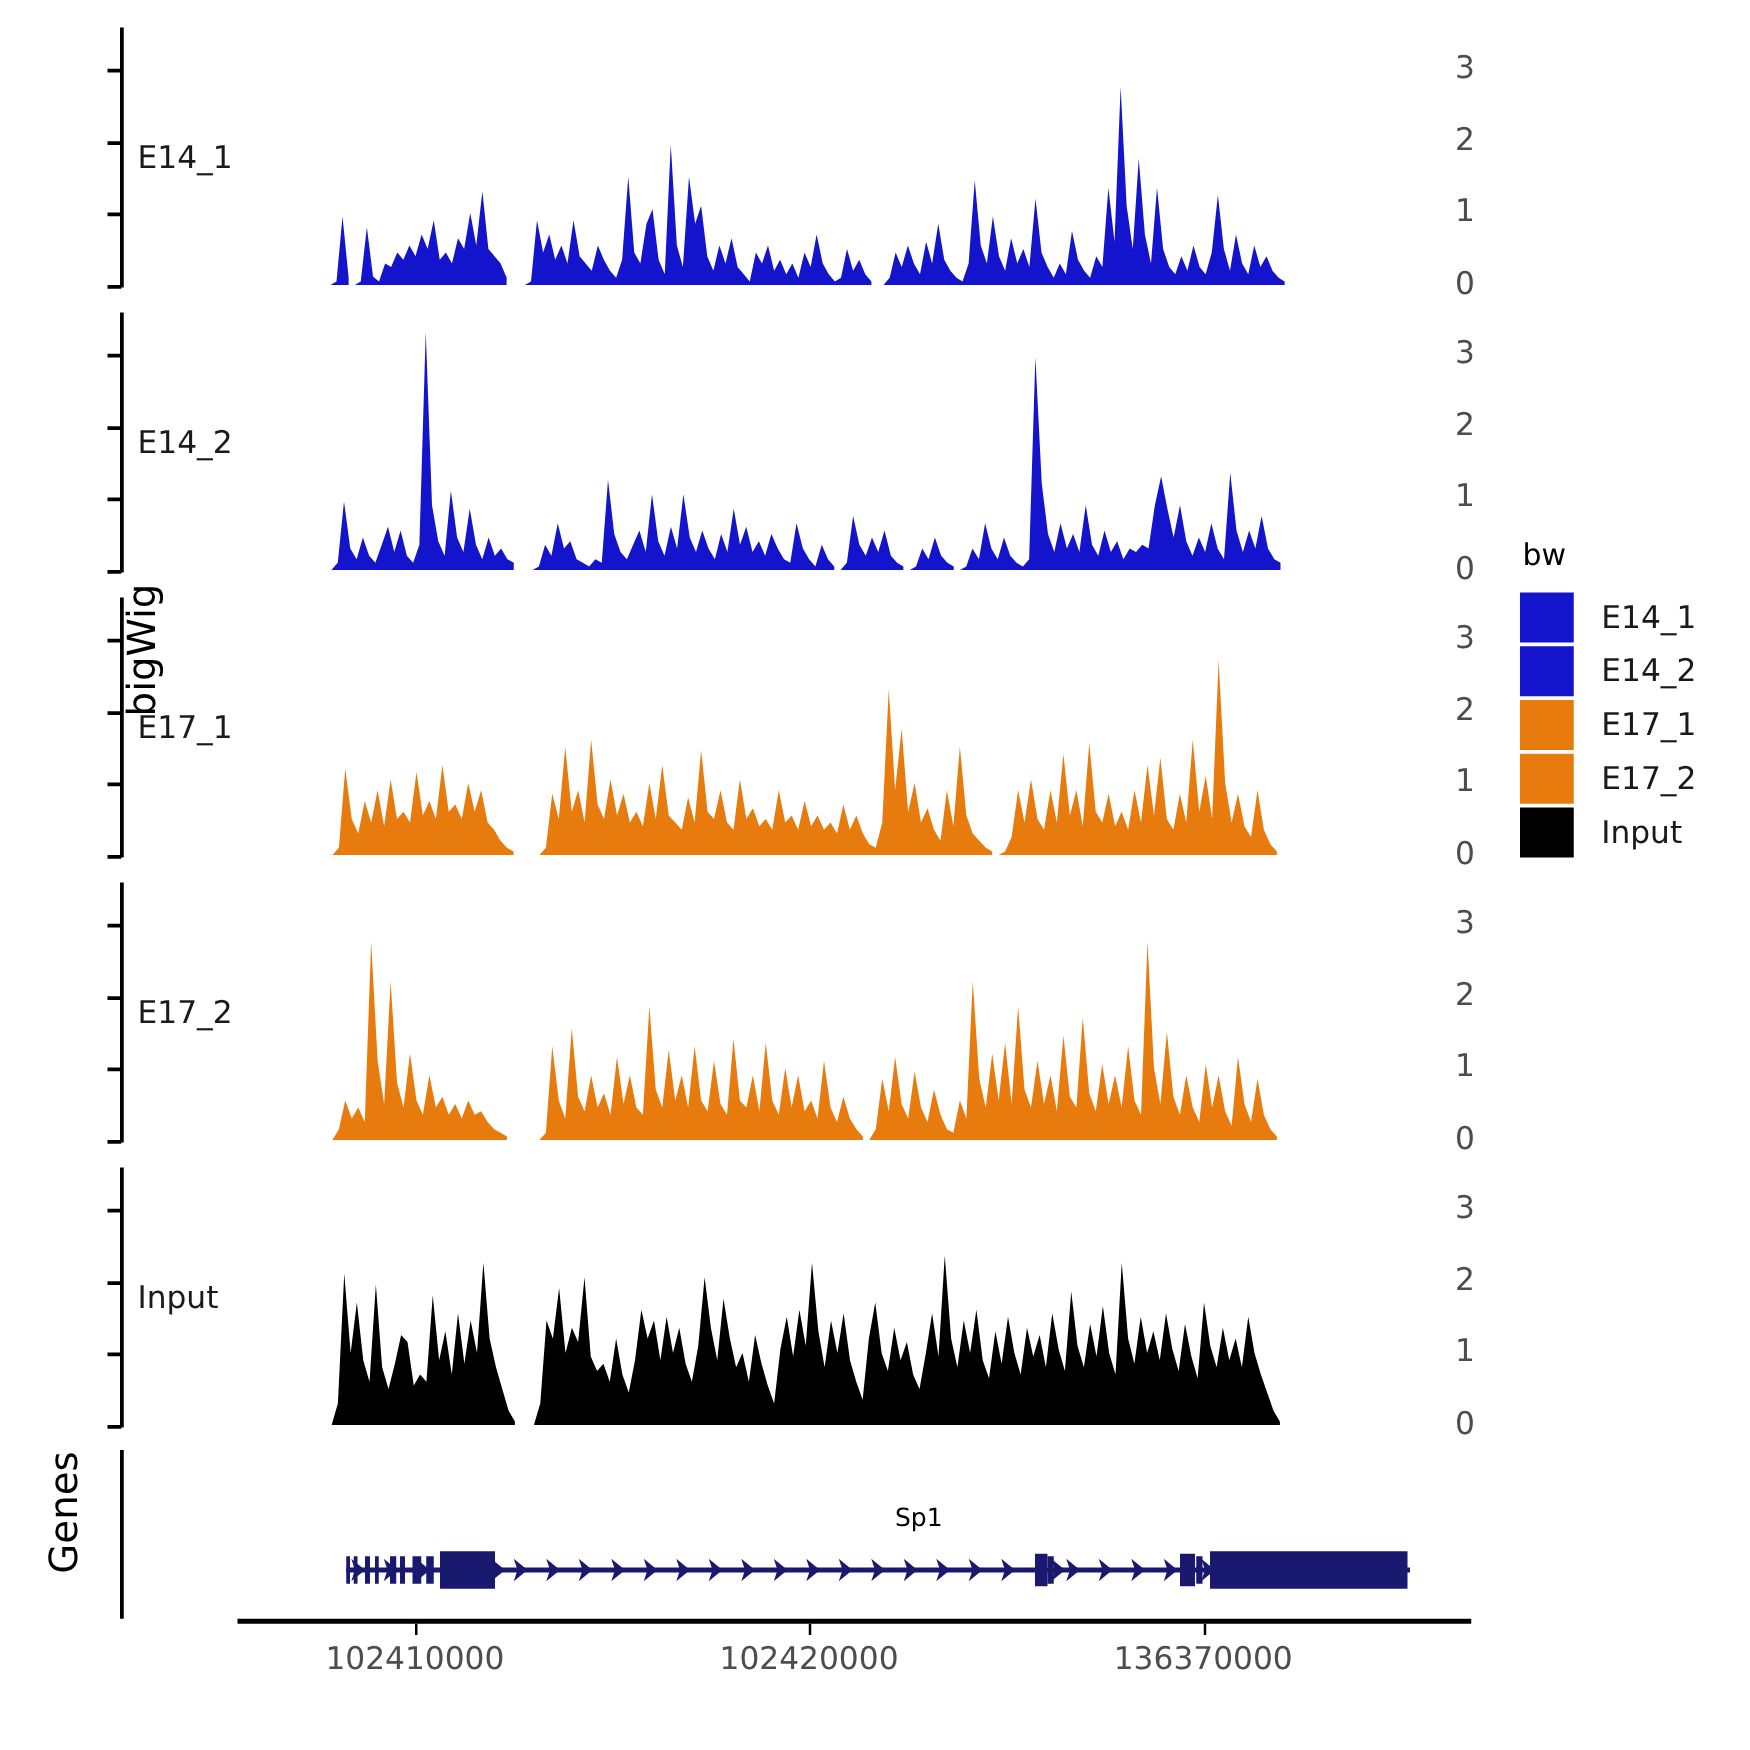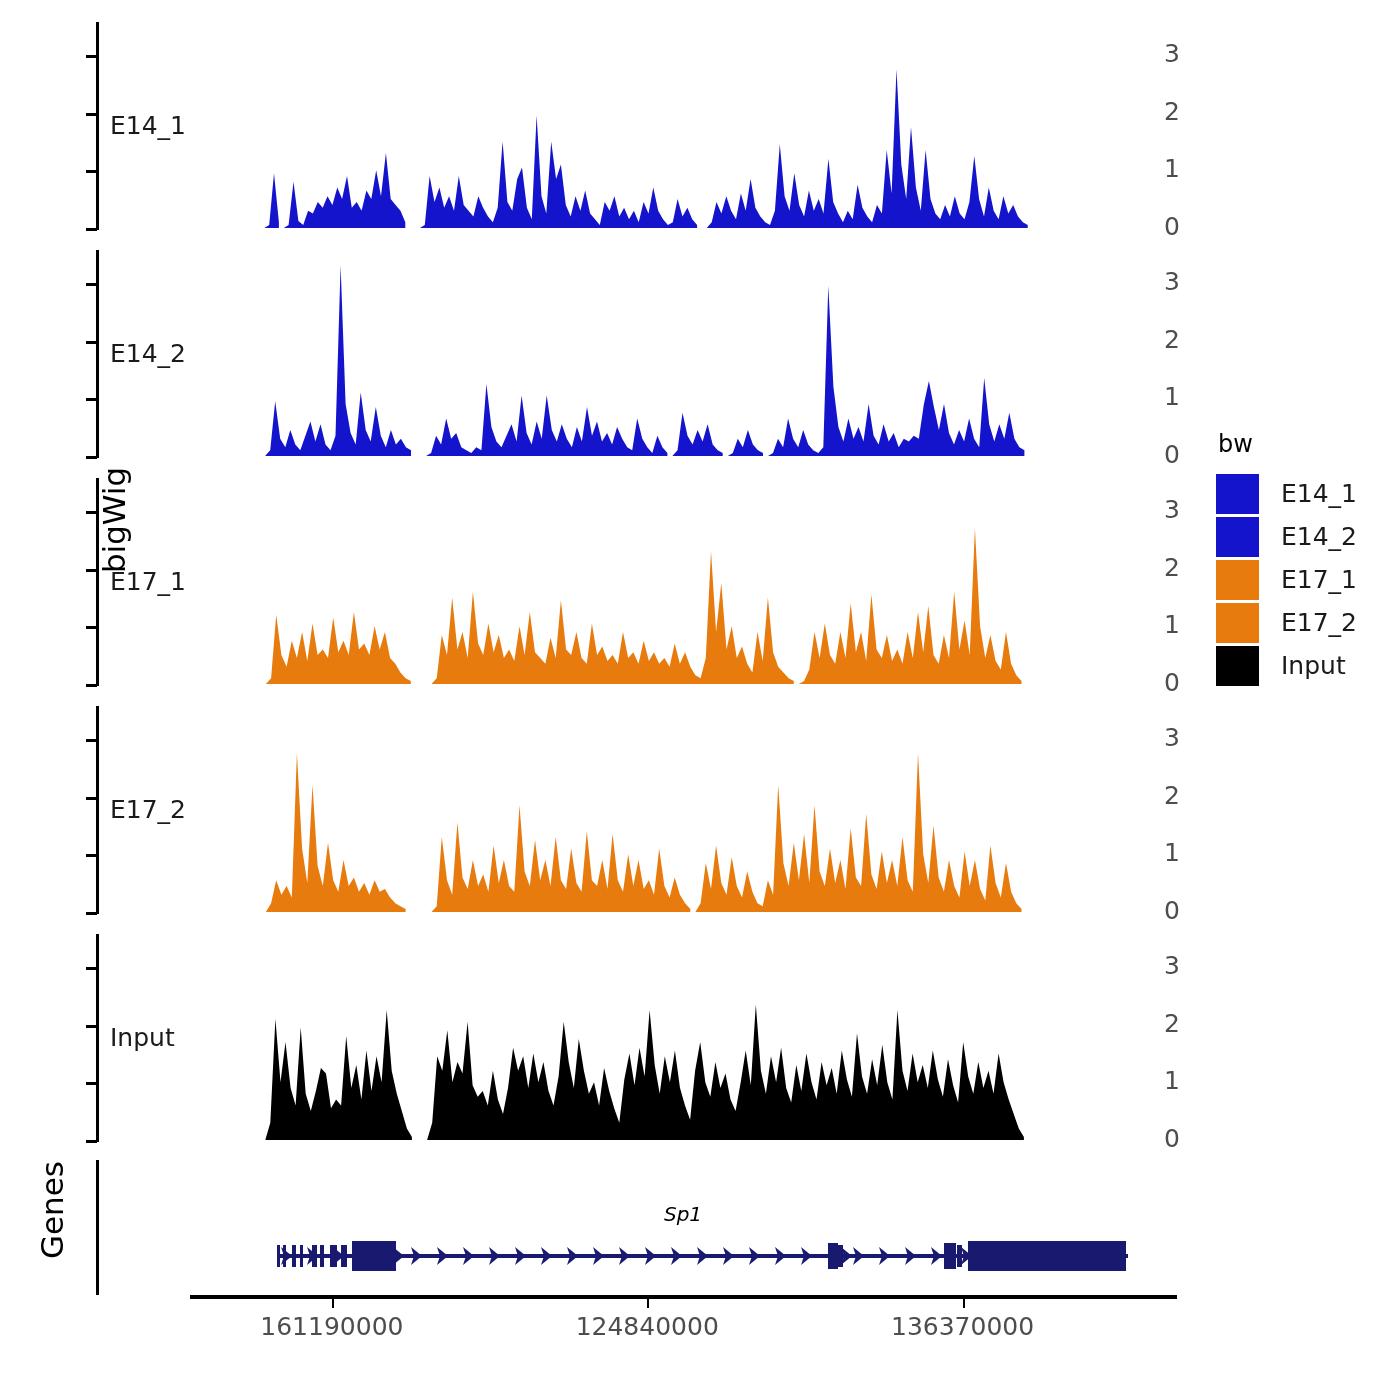--- a/index.html
+++ b/index.html
@@ -193,7 +193,7 @@
 
   <div class="gene-panel" id="gene-panel" style="top:1160px;height:135px;width:1180px;">
     <div class="spine"></div>
-    <div class="gene-label" id="gene-label" style="left:683px;top:42px;font-style:italic;">Sp1</div>
+    <div class="gene-label" id="gene-label" style="left:735px;top:42px;">Sp1</div>
     <svg class="gene-svg" id="gene-svg" width="1180" height="135">
         <rect x="277" y="94" width="851" height="4" fill="#191970"></rect>
         <rect x="277" y="85" width="3" height="22" fill="#191970"></rect>

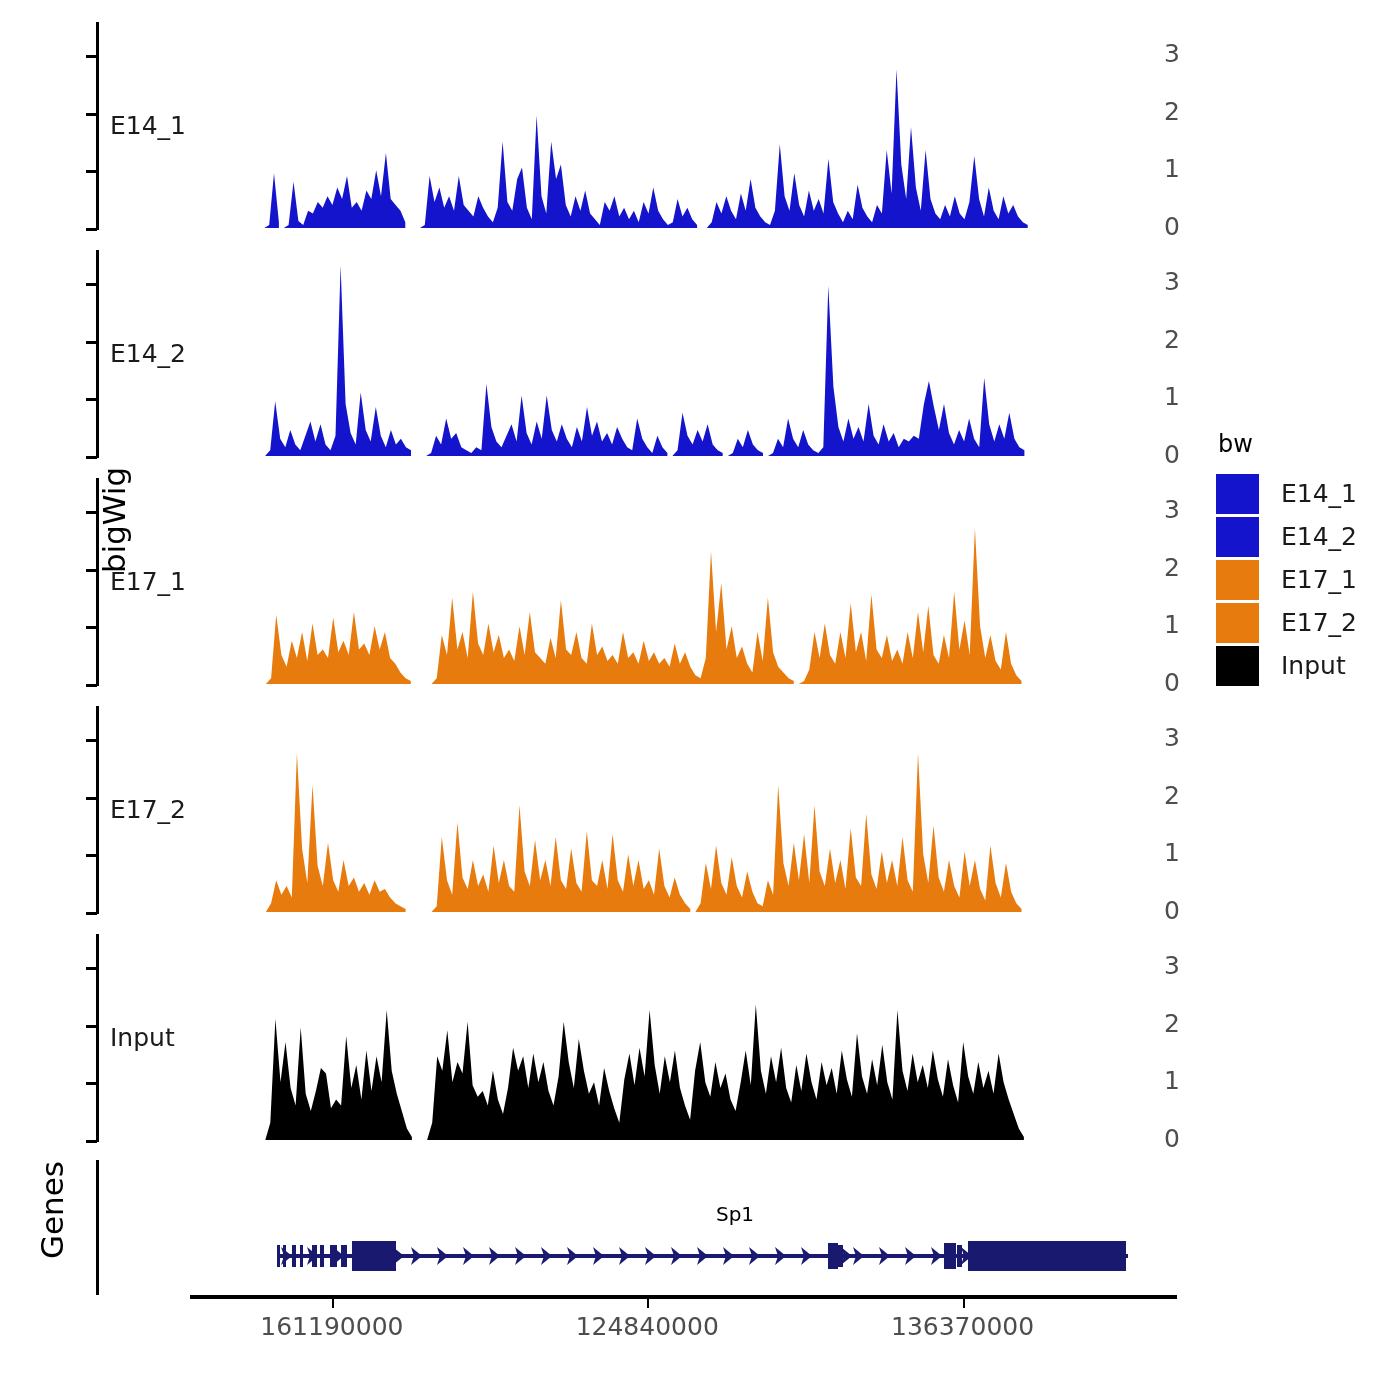--- a/index.html
+++ b/index.html
@@ -242,7 +242,7 @@
   <div class="xaxis-line"></div>
   <div id="xticks">
       <div class="xtick" style="left: 331.901px;"></div>
-      <div class="xticklabel" style="left: 331.901px;">161190000</div>
+      <div class="xticklabel" style="left: 331.901px;">102410000</div>
       <div class="xtick" style="left: 647.236px;"></div>
       <div class="xticklabel" style="left: 647.236px;">124840000</div>
       <div class="xtick" style="left: 962.572px;"></div>

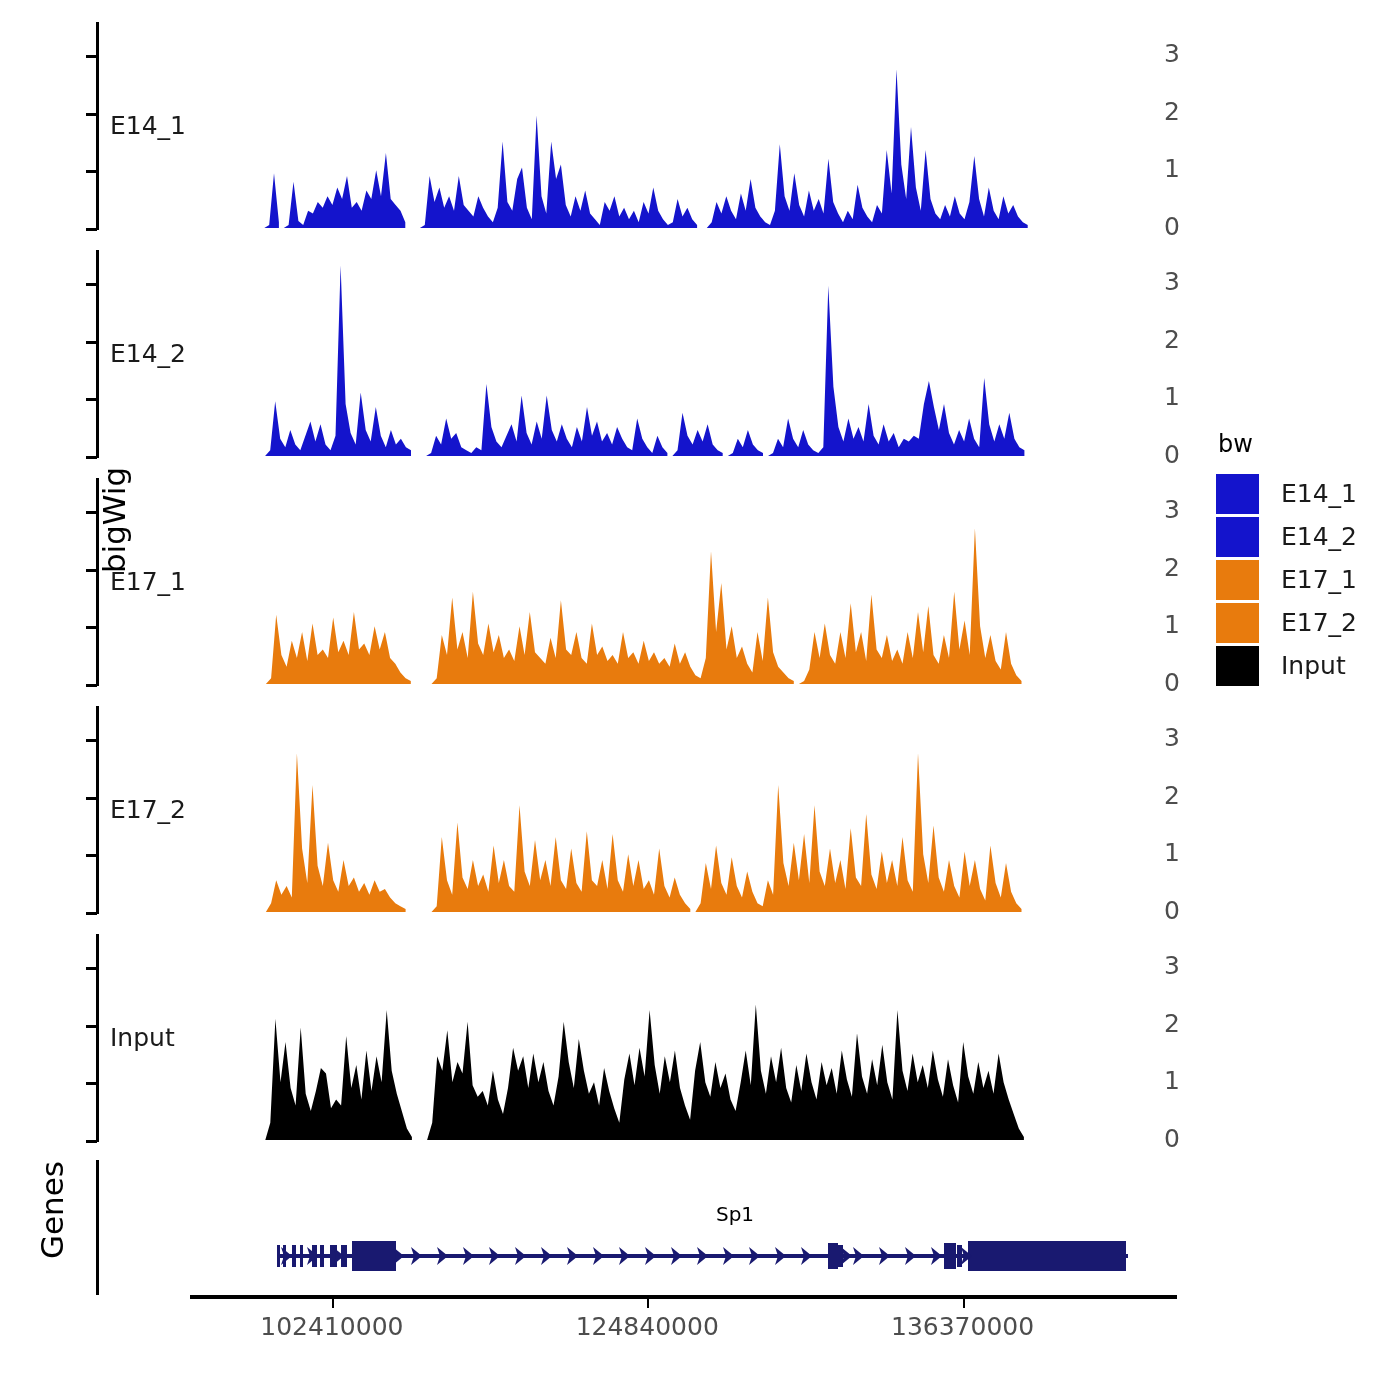--- a/index.html
+++ b/index.html
@@ -244,7 +244,7 @@
       <div class="xtick" style="left: 331.901px;"></div>
       <div class="xticklabel" style="left: 331.901px;">102410000</div>
       <div class="xtick" style="left: 647.236px;"></div>
-      <div class="xticklabel" style="left: 647.236px;">124840000</div>
+      <div class="xticklabel" style="left: 647.236px;">102420000</div>
       <div class="xtick" style="left: 962.572px;"></div>
       <div class="xticklabel" style="left: 962.572px;">136370000</div>
     </div>

